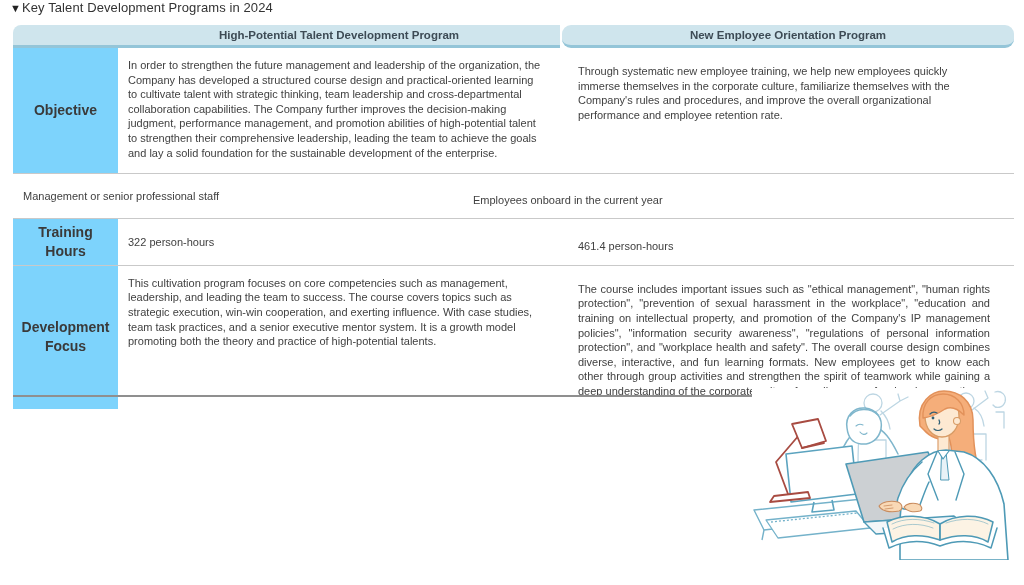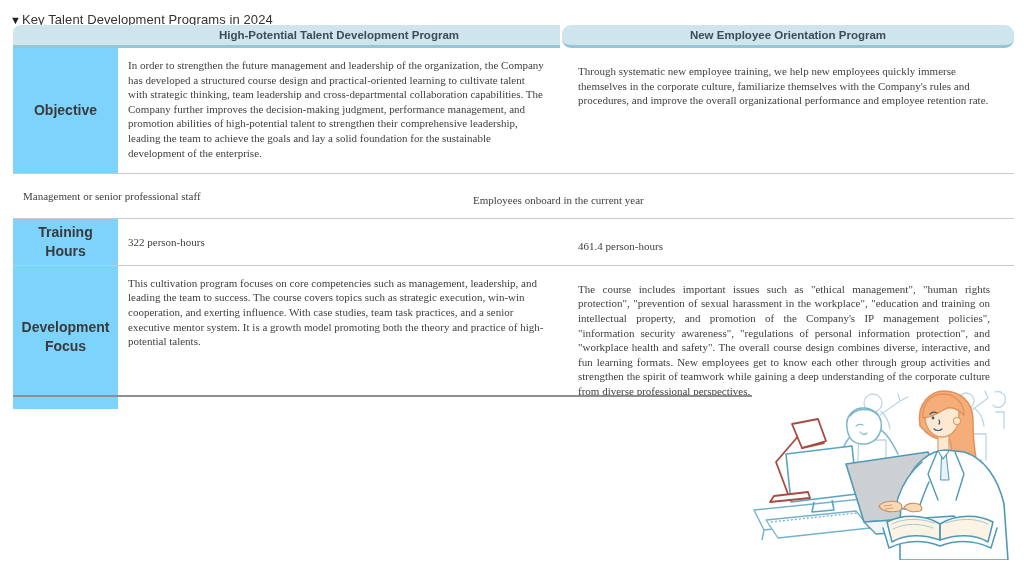--- a/index.html
+++ b/index.html
@@ -9,7 +9,7 @@
     background:#fff; font-family:"Liberation Sans", sans-serif; color:#414141;
   }
   .title {
-    position:absolute; top:12px; left:10px; font-size:13px; color:#333;
+    position:absolute; top:0; left:10px; font-size:13px; color:#333;
     letter-spacing:0.1px;
   }
   .title .tri { font-size:11px; margin-right:1px; color:#222; }

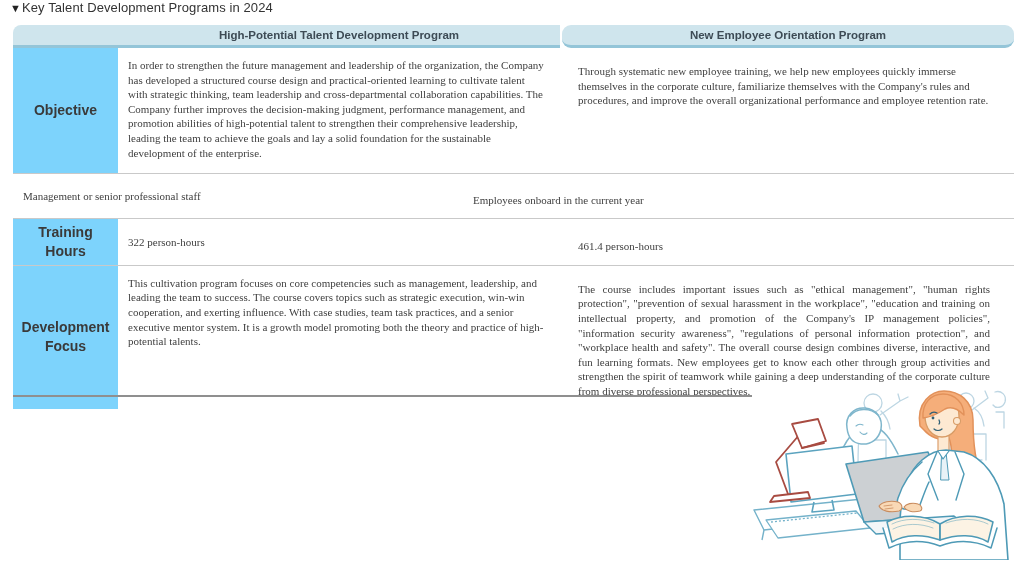--- a/index.html
+++ b/index.html
@@ -29,7 +29,7 @@
     text-align:center; font-weight:bold; font-size:14px; color:#3a3a3a;
     line-height:1.35; padding:4px 9px; flex-shrink:0;
   }
-  .tc { font-size:11px; line-height:14.6px; color:#414141;font-family:Liberation Serif, serif; }
+  .tc { font-size:11px; line-height:14.6px; color:#414141; }
   .c1 { width:442px; padding:10px 16px 10px 10px; flex-shrink:0; }
   .c2 { width:454px; padding:8px 24px 10px 18px; flex-shrink:0;margin-top:8px; }
   .r-obj { min-height:125px; }

